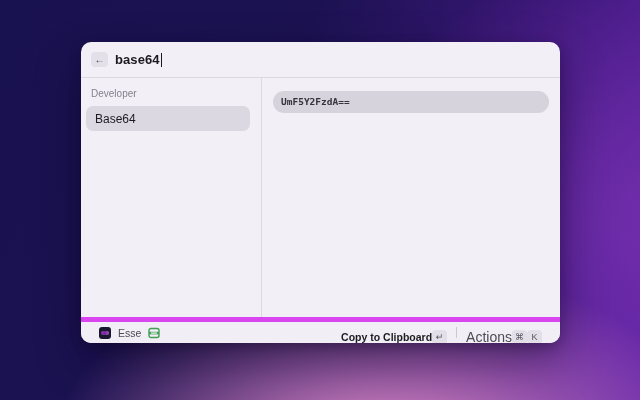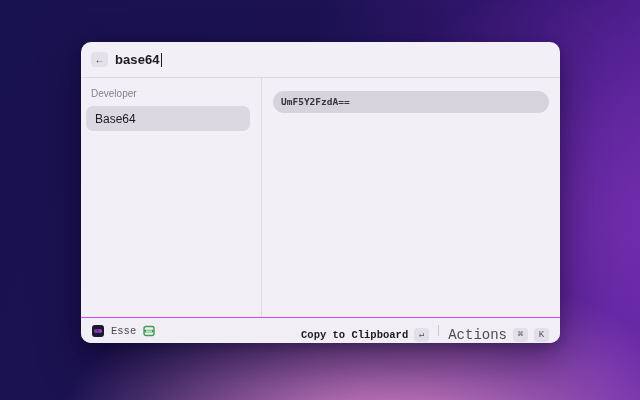--- a/index.html
+++ b/index.html
@@ -106,13 +106,12 @@
   .footer {
     height: 26px;
     flex: 0 0 26px;
-    border-top: 1px solid #d946ef;
+    border-top: 5px solid #d946ef;
     display: flex;
     align-items: center;
     justify-content: space-between;
-    padding: 0 11px;
+    padding: 0 18px;
     background: #f1eef5;
-    font-family: Liberation Mono, monospace;
   }
   .footer-left { display: flex; align-items: center; gap: 7px; }
   .app-icon {

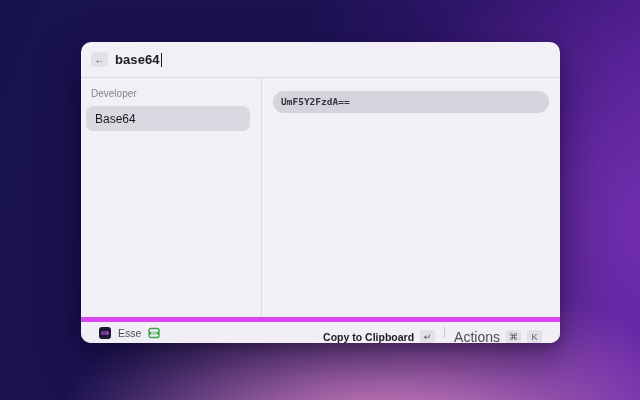--- a/index.html
+++ b/index.html
@@ -134,7 +134,7 @@
   .status-icon { display: flex; align-items: center; }
 
   .footer-right { display: flex; align-items: center; gap: 6px; }
-  .action-group { display: flex; align-items: center; gap: 6px; cursor: default; margin-top: 8px; }
+  .action-group { display: flex; align-items: center; cursor: default; margin-top: 8px; }
   .action-label-primary { font-size: 10.5px; font-weight: 700; color: #1c1b20; }
   .action-label-secondary { font-size: 14px; color: #4e4b55; }
   .key-badge {

